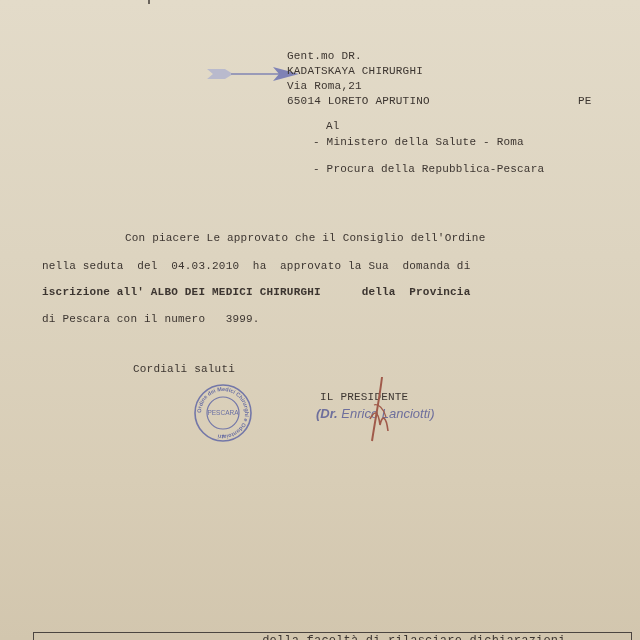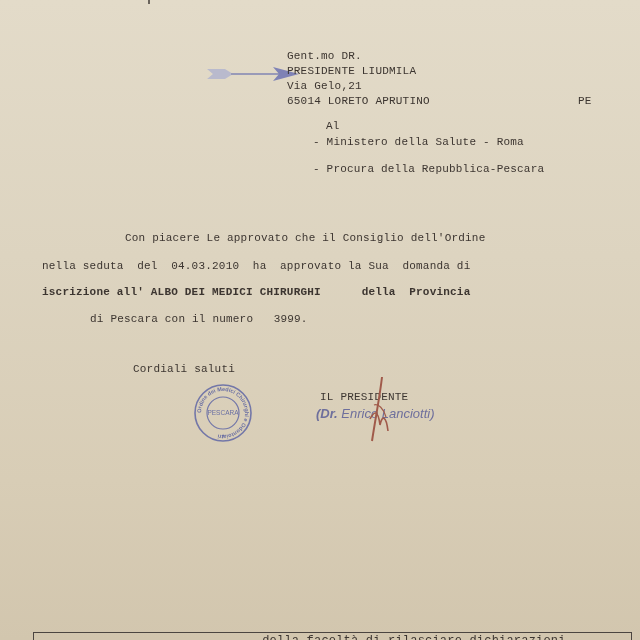--- a/index.html
+++ b/index.html
@@ -45,7 +45,7 @@
 </svg>
 
 <div class="abs mono addr-line" style="top:50px;">Gent.mo DR.</div>
-<div class="abs mono addr-line" style="top:65px;">PRESIDENTE LIUDMILA</div>
+<div class="abs mono addr-line" style="top:65px;">KADATSKAYA CHIRURGHI</div>
 <div class="abs mono addr-line" style="top:80px;">Via Gelo,21</div>
 <div class="abs mono addr-line" style="top:95px;">65014 LORETO APRUTINO</div>
 <div class="abs mono" style="top:95px; left:578px;">PE</div>

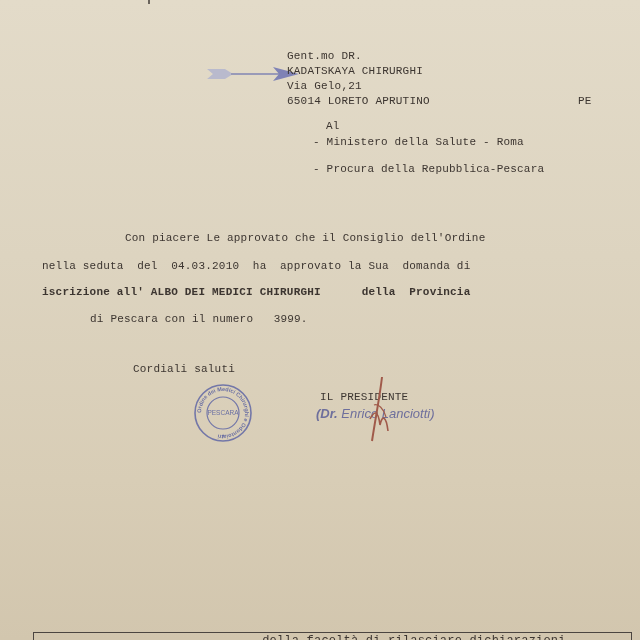--- a/index.html
+++ b/index.html
@@ -46,7 +46,7 @@
 
 <div class="abs mono addr-line" style="top:50px;">Gent.mo DR.</div>
 <div class="abs mono addr-line" style="top:65px;">KADATSKAYA CHIRURGHI</div>
-<div class="abs mono addr-line" style="top:80px;">Via Gelo,21</div>
+<div class="abs mono addr-line" style="top:80px;">Via Roma,21</div>
 <div class="abs mono addr-line" style="top:95px;">65014 LORETO APRUTINO</div>
 <div class="abs mono" style="top:95px; left:578px;">PE</div>
 

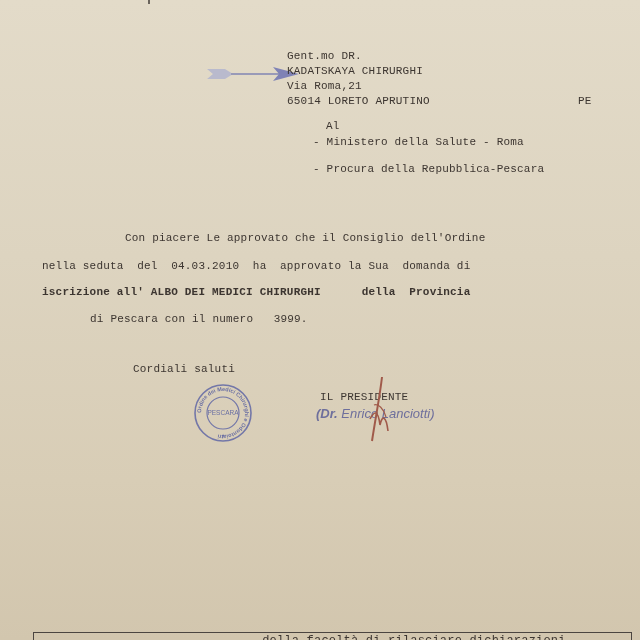--- a/index.html
+++ b/index.html
@@ -57,7 +57,7 @@
 <div class="abs mono" style="top:232px; left:125px;">Con piacere Le approvato che il Consiglio dell'Ordine</div>
 <div class="abs mono" style="top:260px; left:42px;">nella seduta  del  04.03.2010  ha  approvato la Sua  domanda di</div>
 <div class="abs mono" style="top:286px; left:42px;font-weight:bold;">iscrizione all' ALBO DEI MEDICI CHIRURGHI      della  Provincia</div>
-<div class="abs mono" style="top:313px; left:42px;margin-left:48px;">di Pescara con il numero   3999.</div>
+<div class="abs mono" style="top:313px; left:42px;">di Pescara con il numero   3999.</div>
 
 <div class="abs mono" style="top:363px; left:133px;">Cordiali saluti</div>
 

